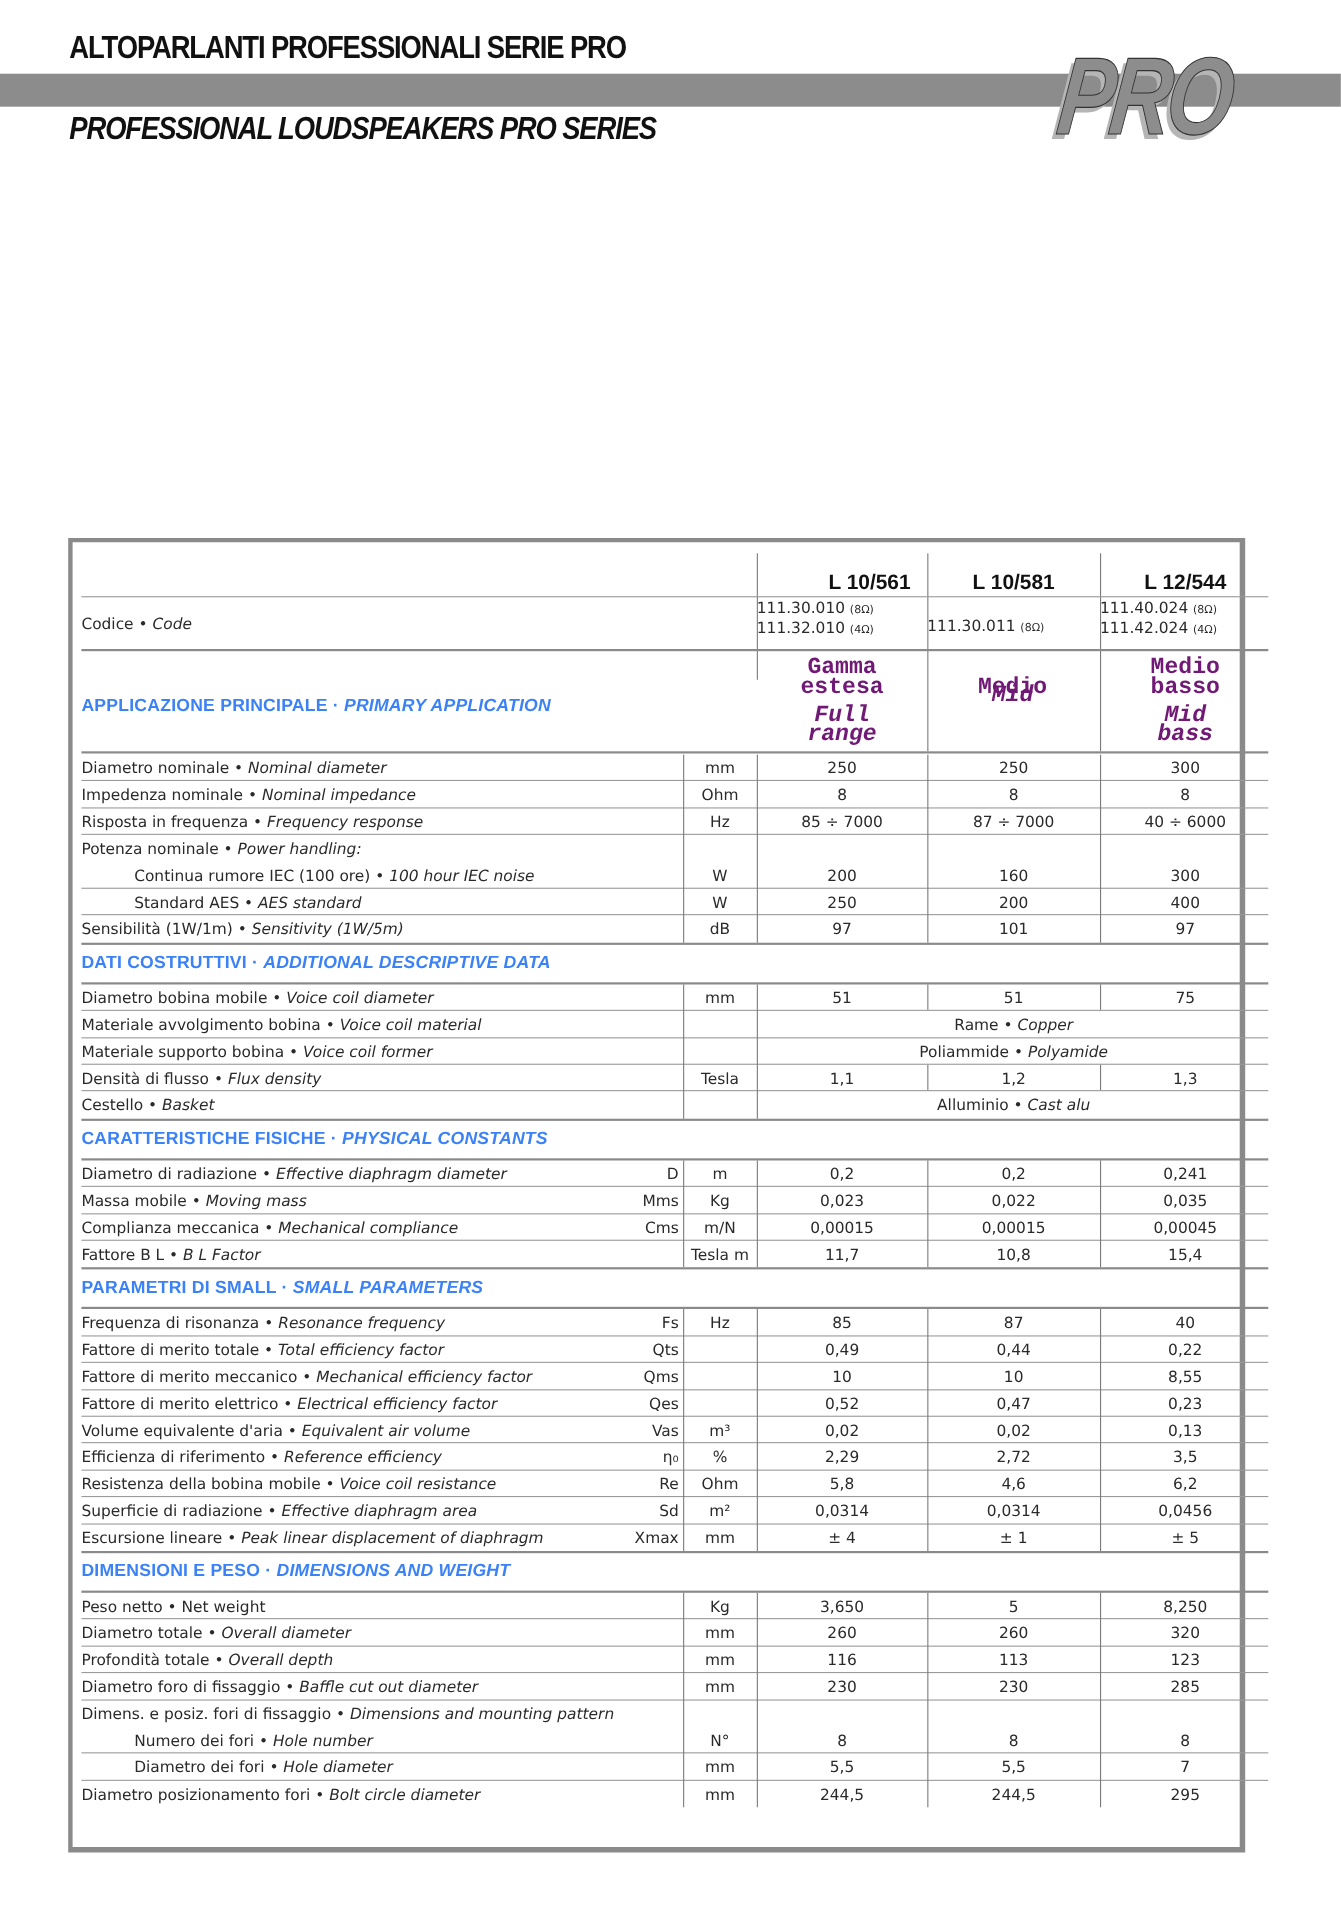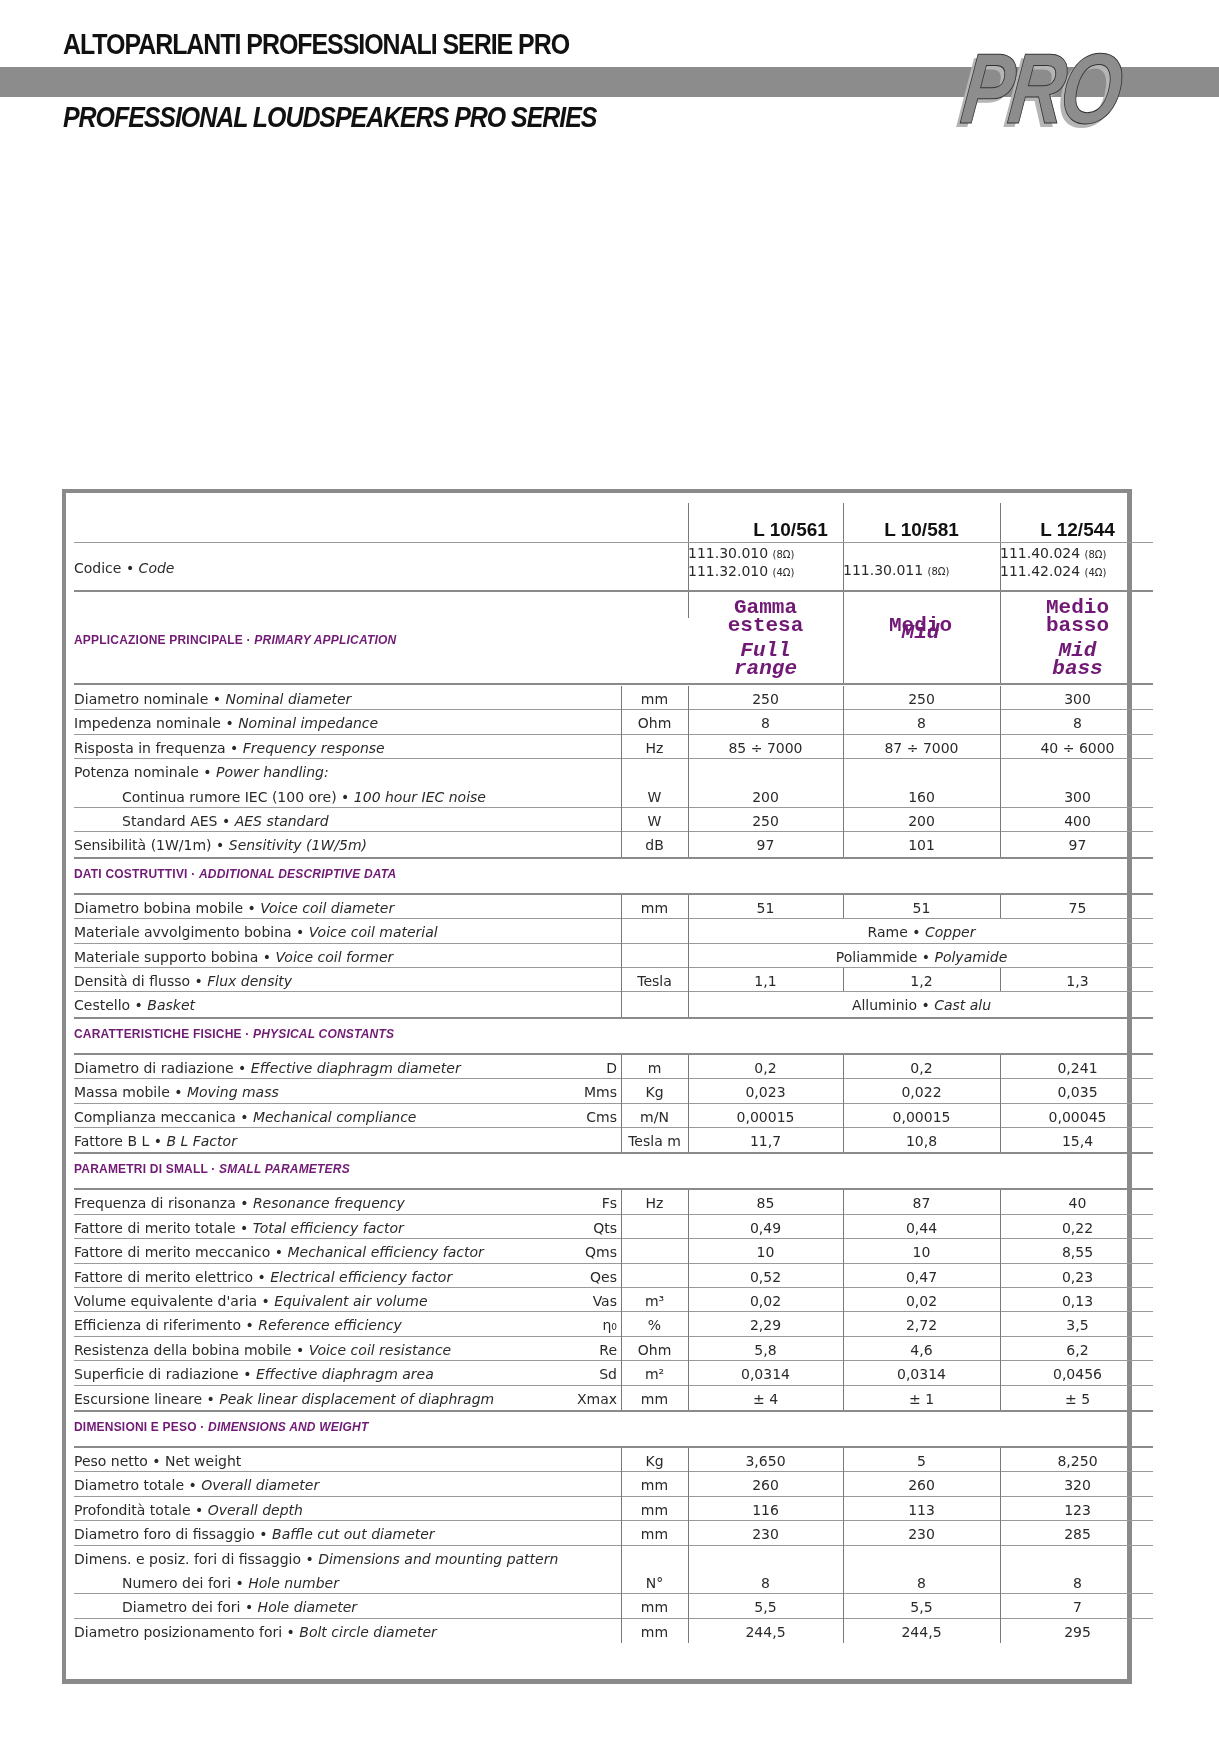--- a/index.html
+++ b/index.html
@@ -39,7 +39,7 @@
   .c3 { text-align: center; width: 155px; left: 926px; }
   .span3 { text-align: center; width: 467px; left: 614px; }
   .sec { position: absolute; left: 0; font-family: "Liberation Sans", sans-serif; font-weight: bold;
-         font-size: 12px; color: #701a75; white-space: nowrap; letter-spacing: 0.2px; }
+         font-size: 16px; color: #3b82f6; white-space: nowrap; letter-spacing: 0.2px; }
   .sec .it { font-style: italic; }
   .model { position: absolute; top: 26px; font-family: "Liberation Sans", sans-serif; font-weight: bold;
            font-size: 19px; text-align: center; color: #111; }

